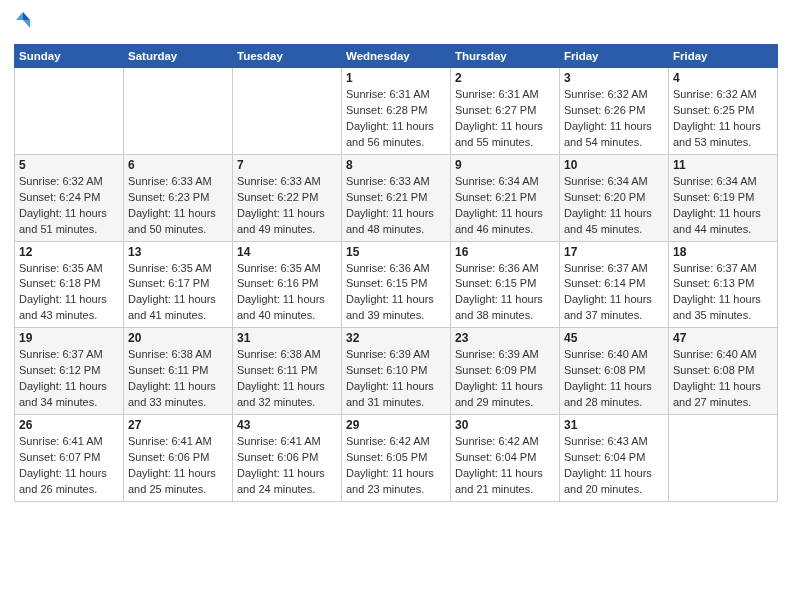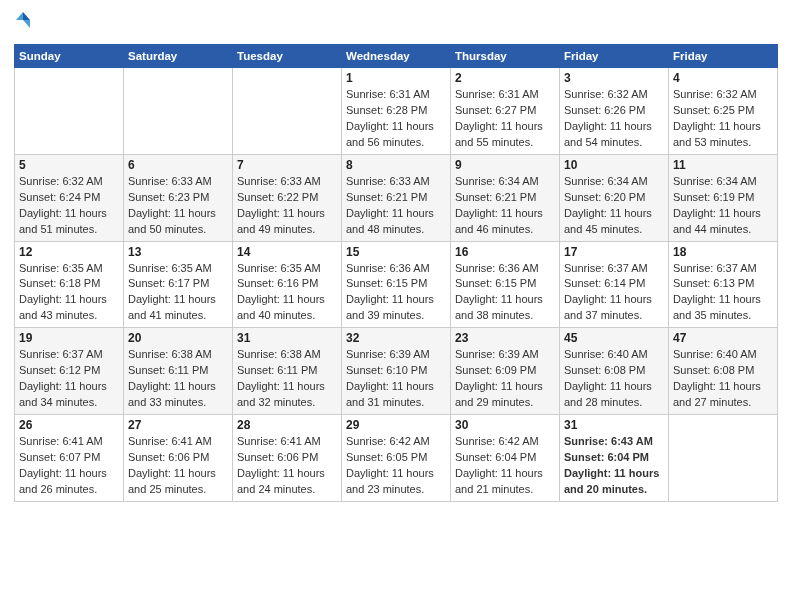--- a/index.html
+++ b/index.html
@@ -332,7 +332,7 @@
 and 25 minutes.</div>
           </td>
           <td>
-            <span class="day-num">28</span>
+            <span class="day-num">43</span>
             <div class="day-info" style="white-space: pre-line;">Sunrise: 6:41 AM
 Sunset: 6:06 PM
 Daylight: 11 hours

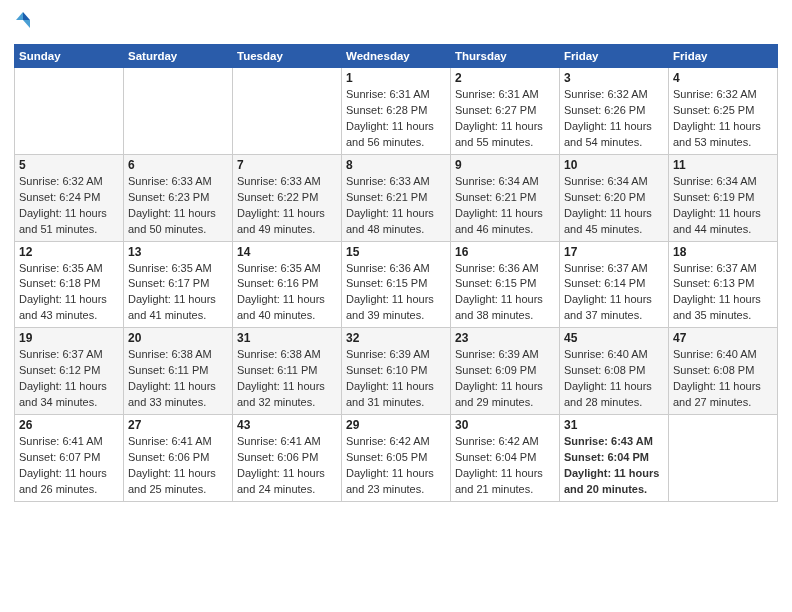--- a/index.html
+++ b/index.html
@@ -354,7 +354,7 @@
           </td>
           <td>
             <span class="day-num">31</span>
-            <div class="day-info" style="white-space: pre-line; font-weight: bold;">Sunrise: 6:43 AM
+            <div class="day-info" style="white-space: pre-line;">Sunrise: 6:43 AM
 Sunset: 6:04 PM
 Daylight: 11 hours
 and 20 minutes.</div>

